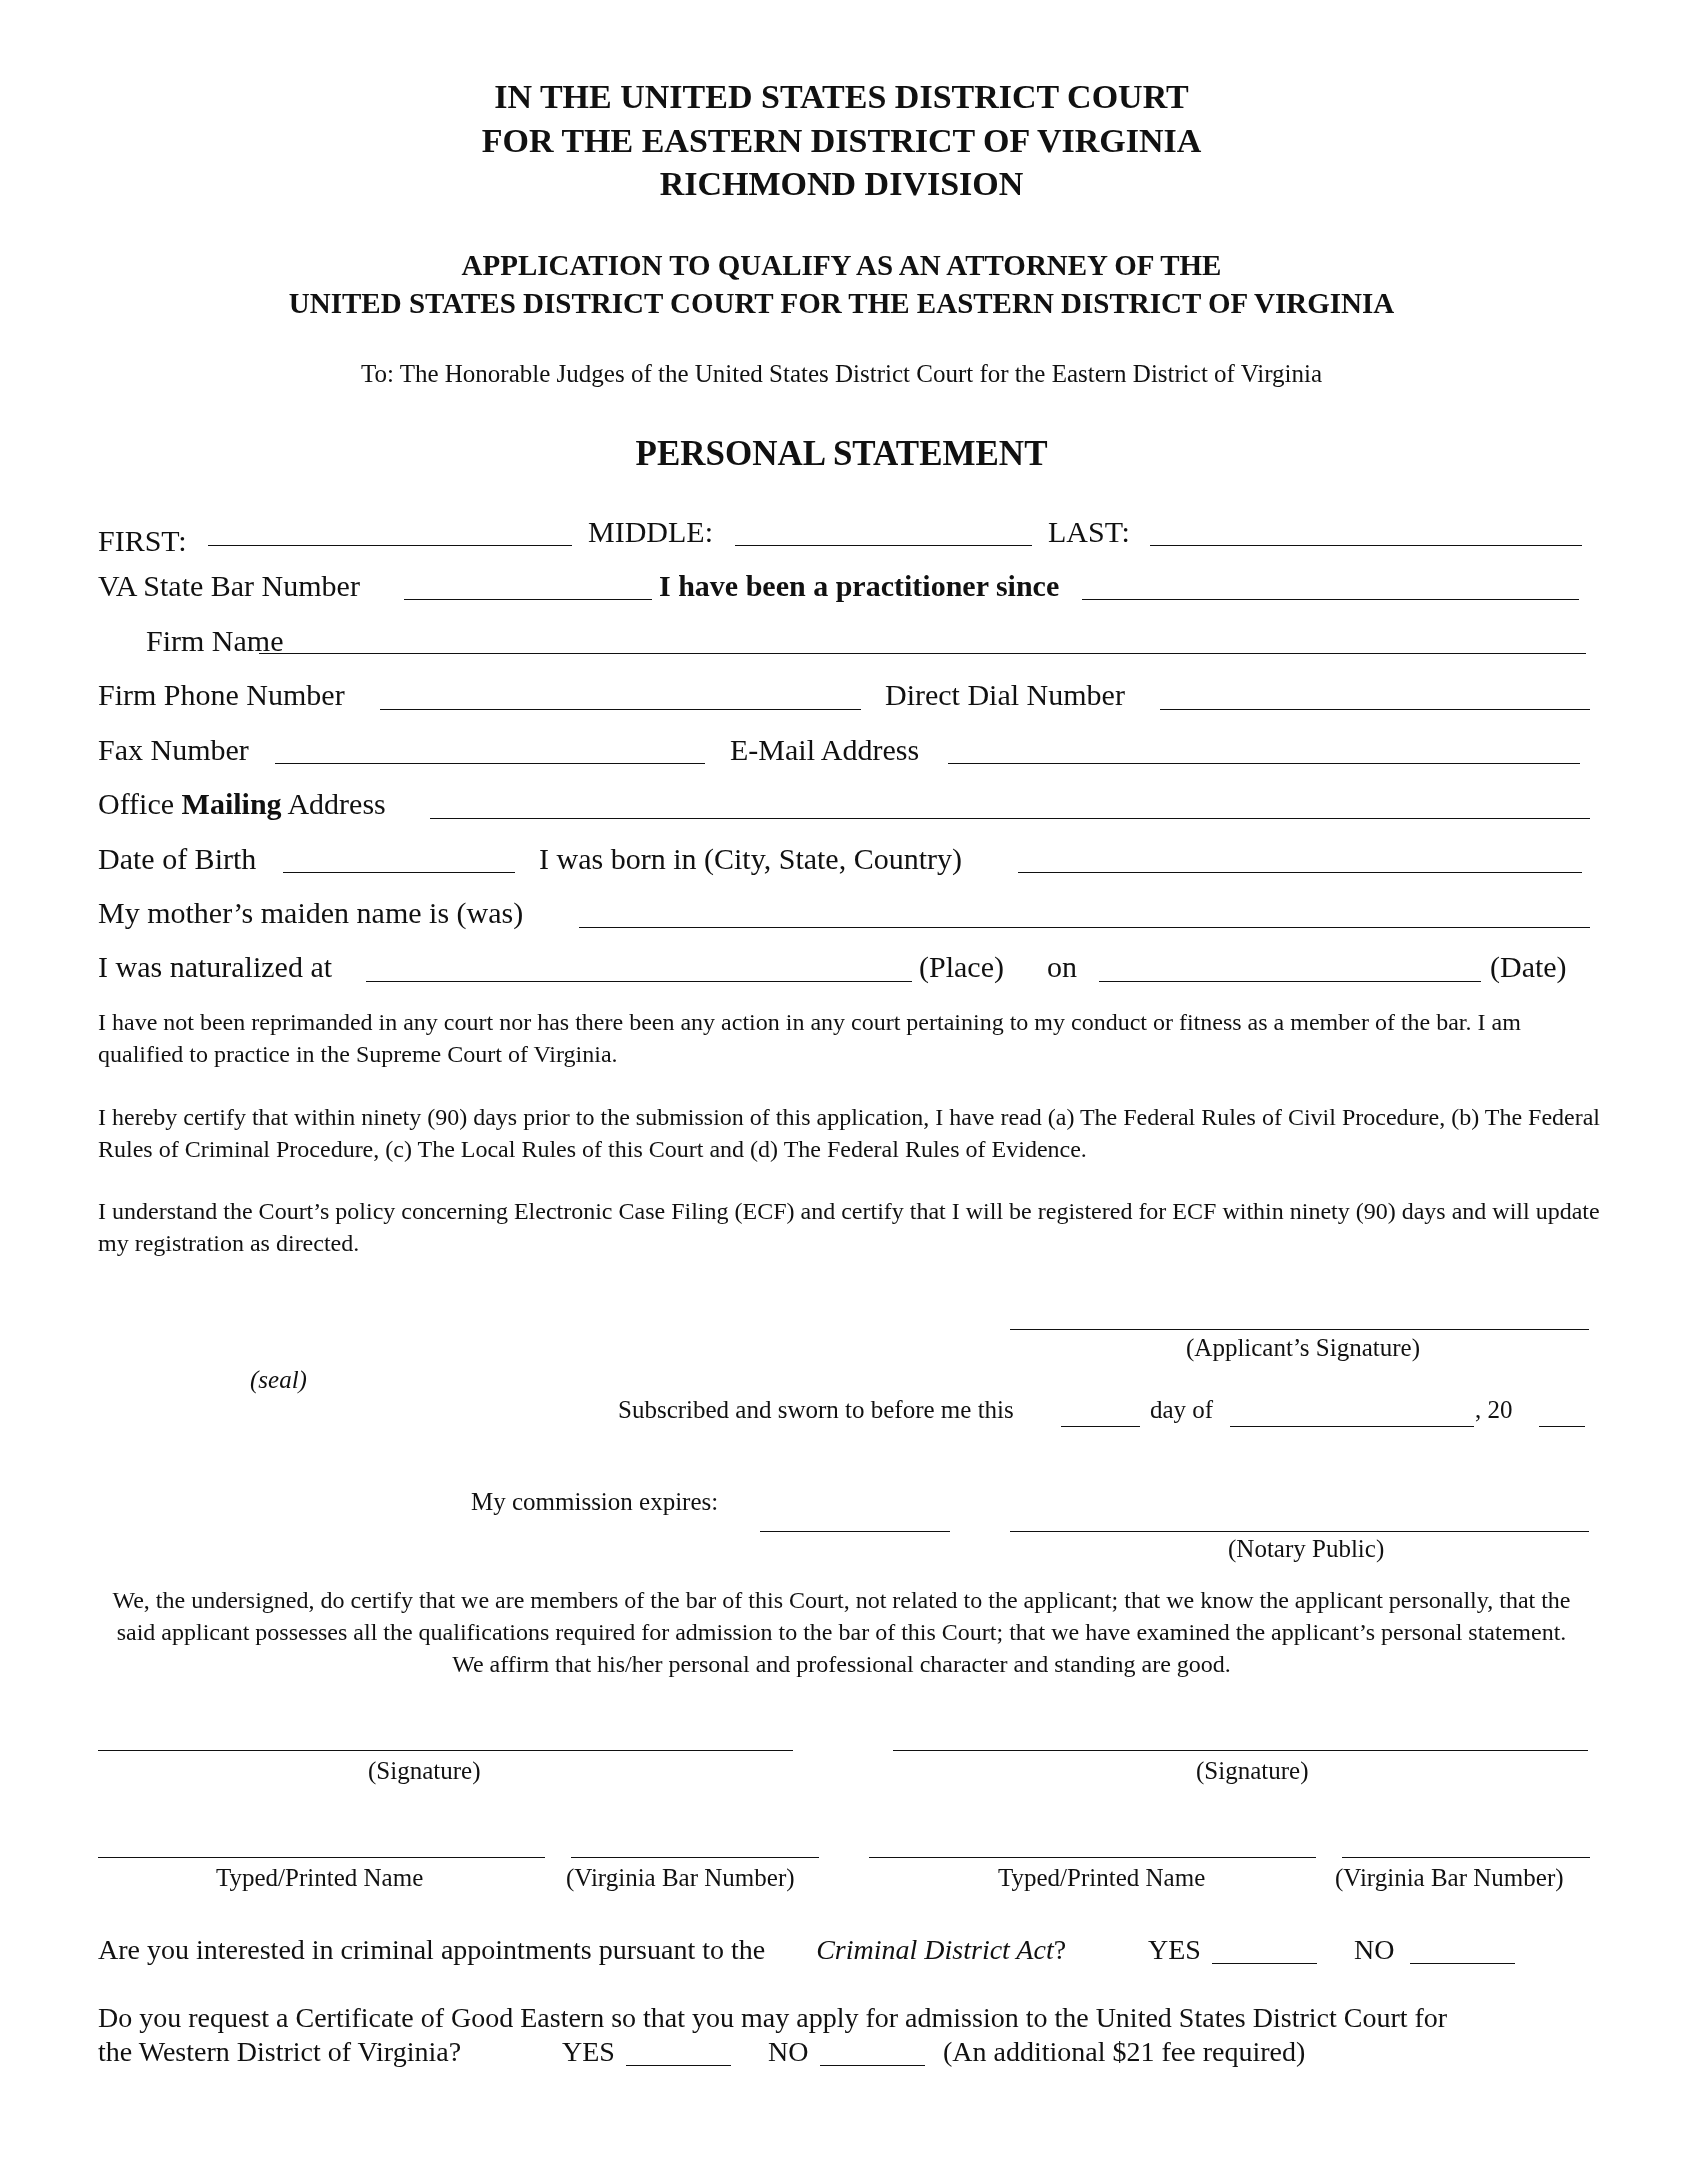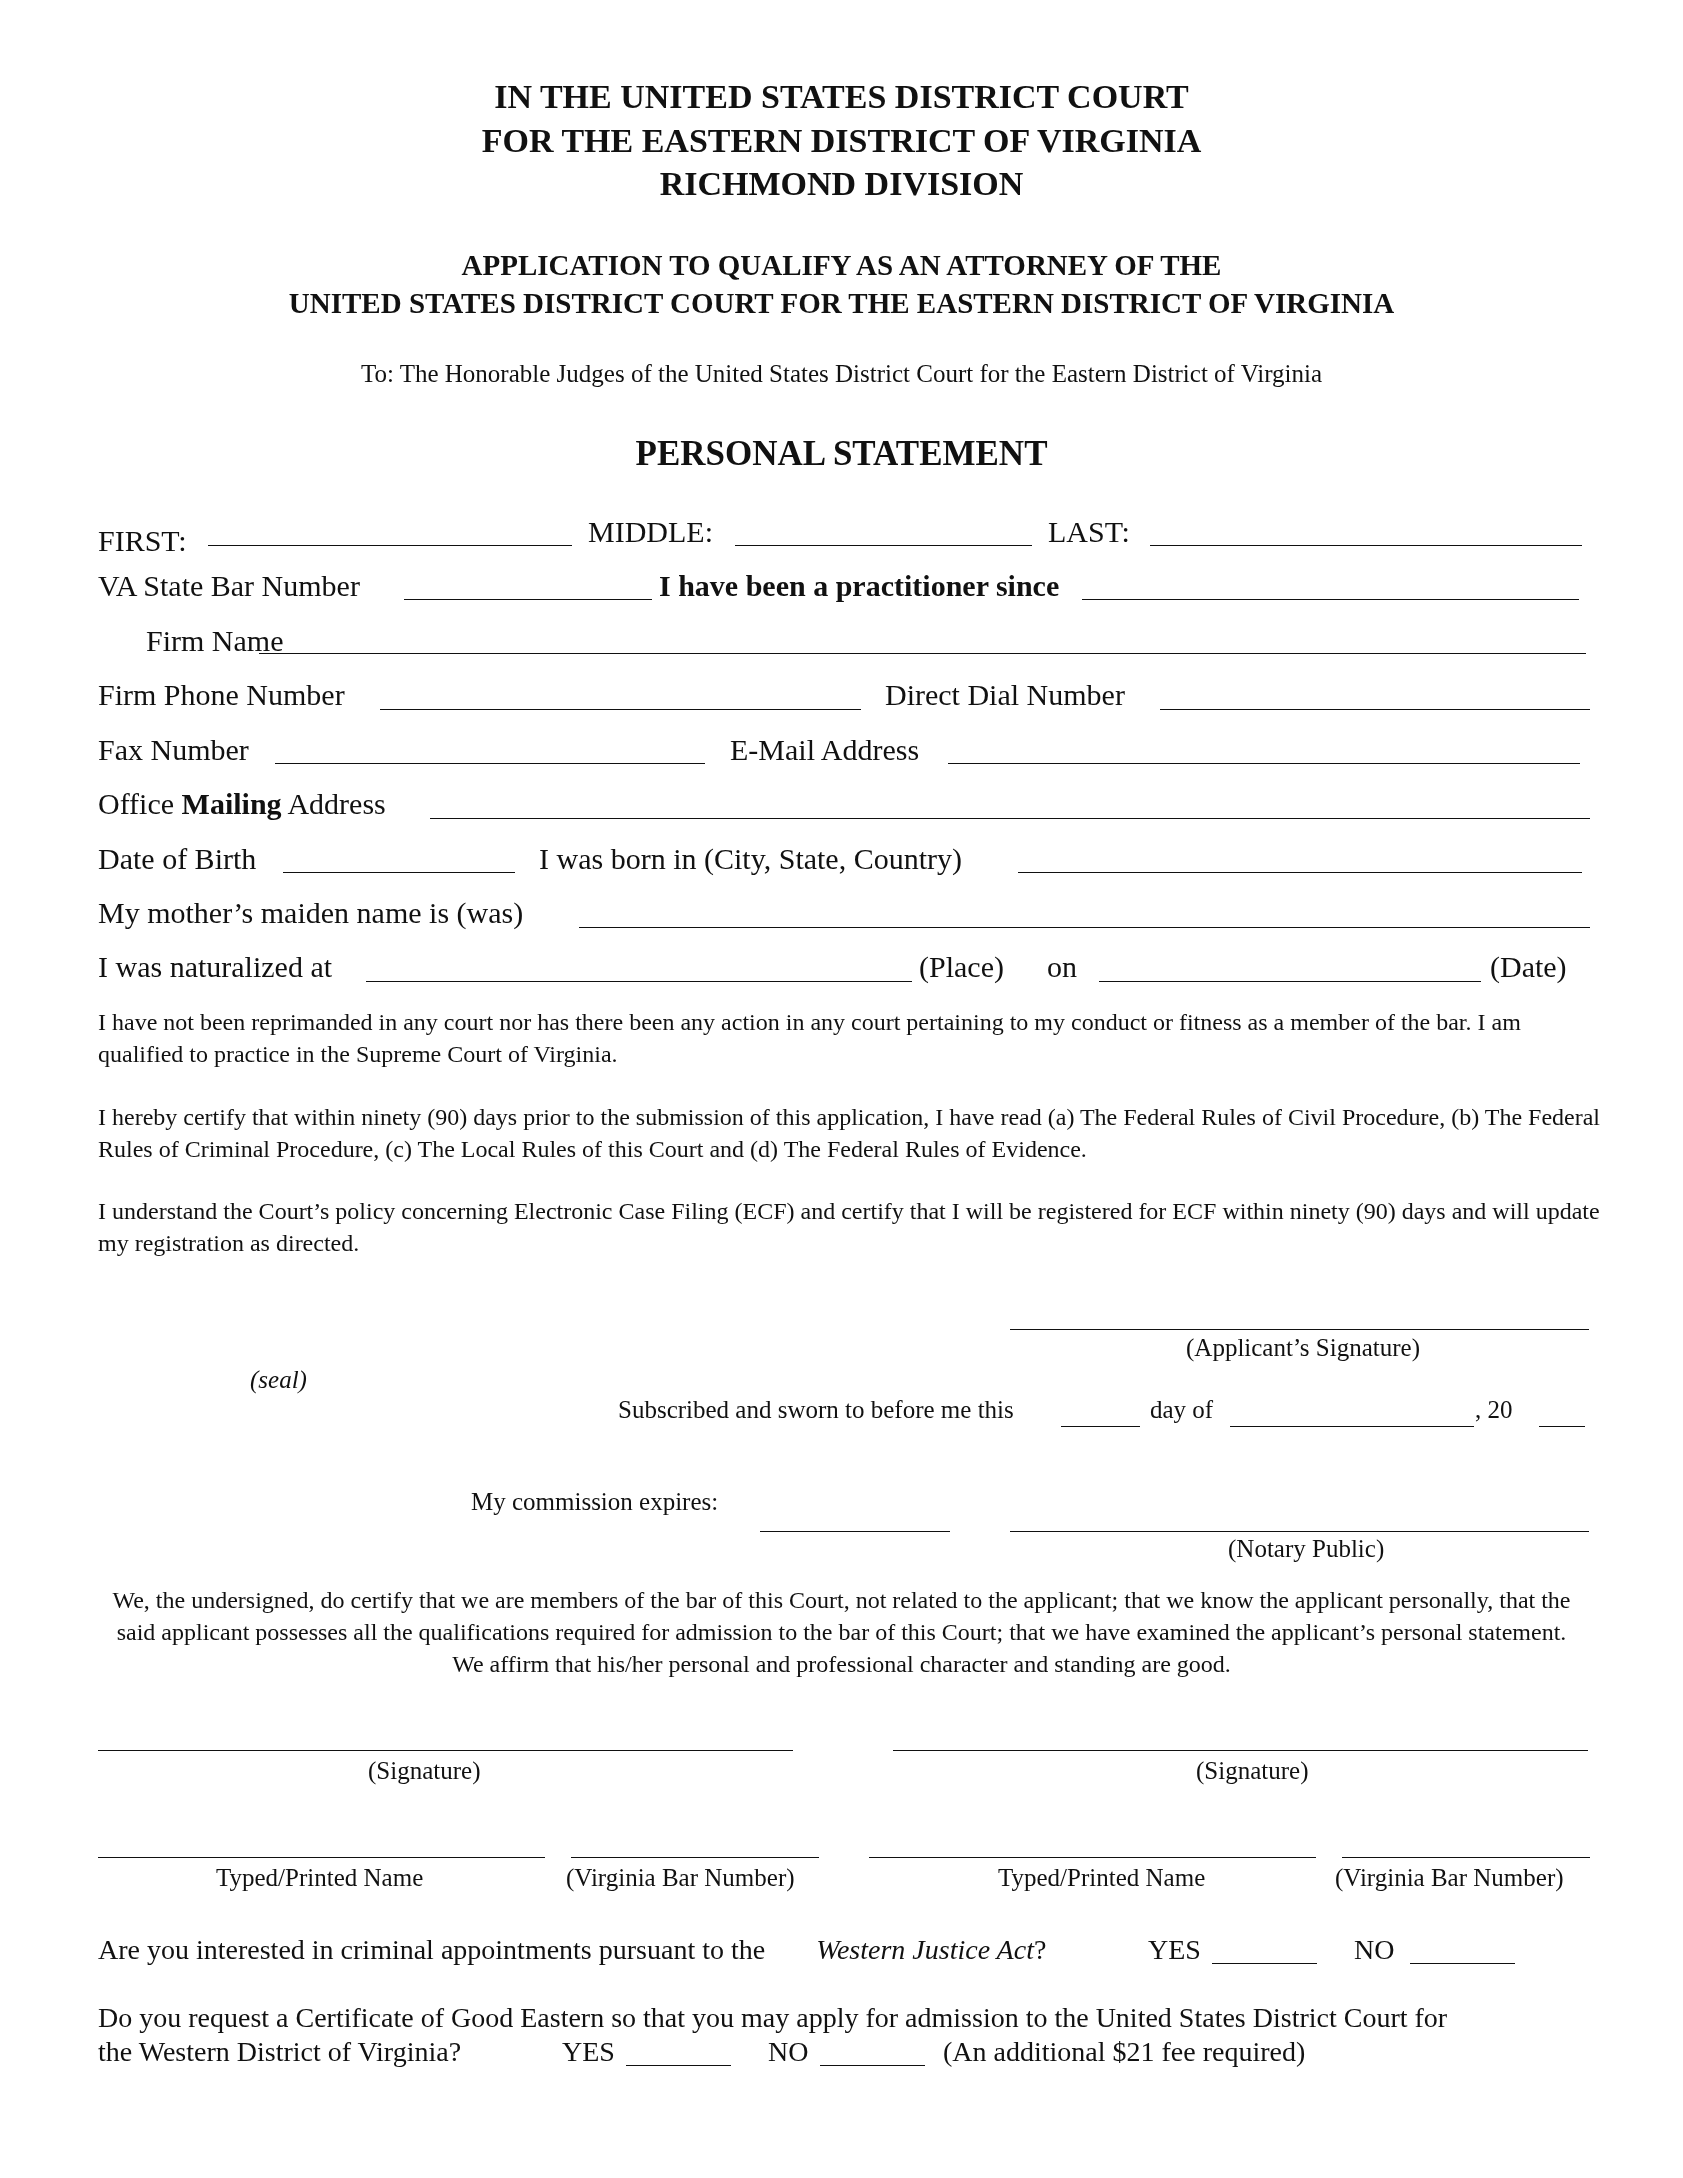--- a/index.html
+++ b/index.html
@@ -115,7 +115,7 @@
 <div class="line field" style="left:1342px; top:1857px; width:248px;"></div>
 <div class="abs small" style="left:1335px; top:1864px;">(Virginia Bar Number)</div>
 
-<div class="abs lbl" style="left:98px; top:1933px; font-size:28px;"><span>Are you interested in criminal appointments pursuant to the </span><span class="it">Western Justice Act</span><span>?</span></div>
+<div class="abs lbl" style="left:98px; top:1933px; font-size:28px;"><span>Are you interested in criminal appointments pursuant to the </span><span class="it">Criminal District Act</span><span>?</span></div>
 <div class="abs lbl" style="left:1148px; top:1933px; font-size:28px;">YES</div>
 <div class="line field" style="left:1212px; top:1963px; width:105px;"></div>
 <div class="abs lbl" style="left:1354px; top:1933px; font-size:28px;">NO</div>

